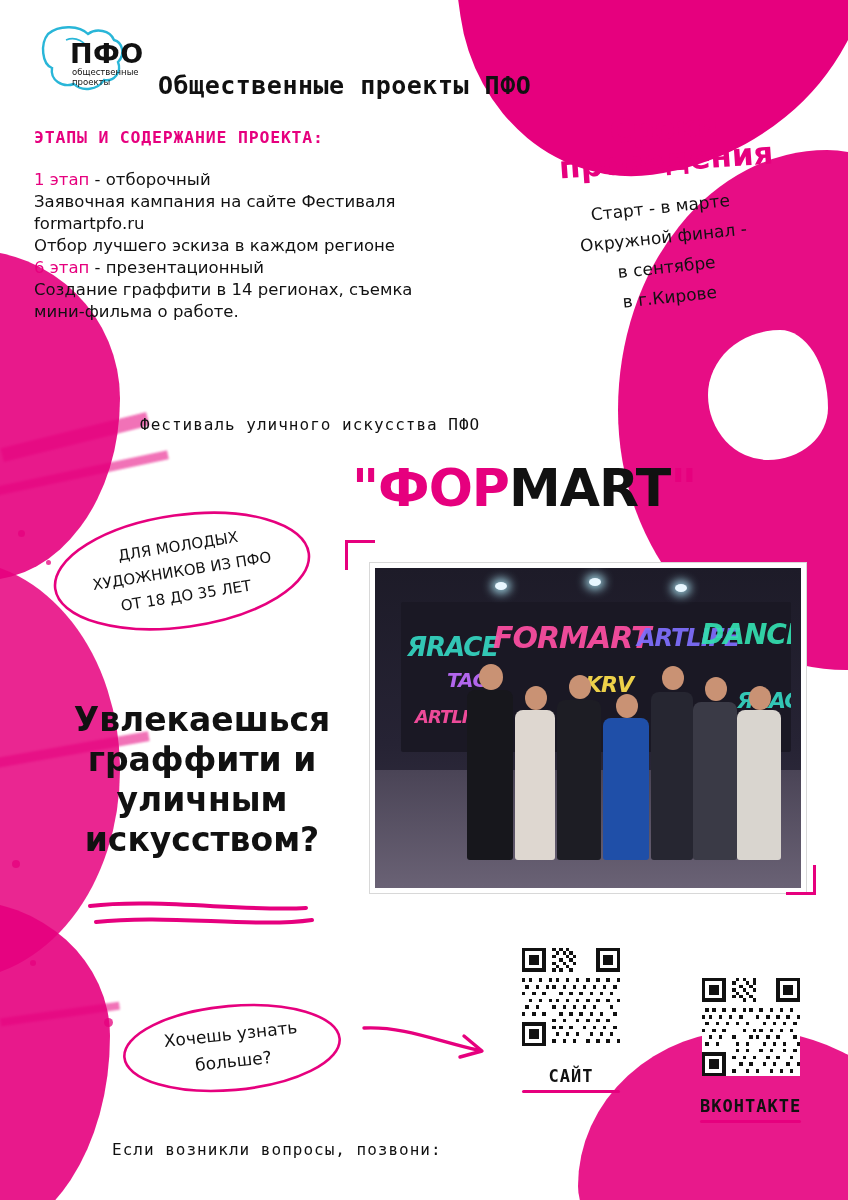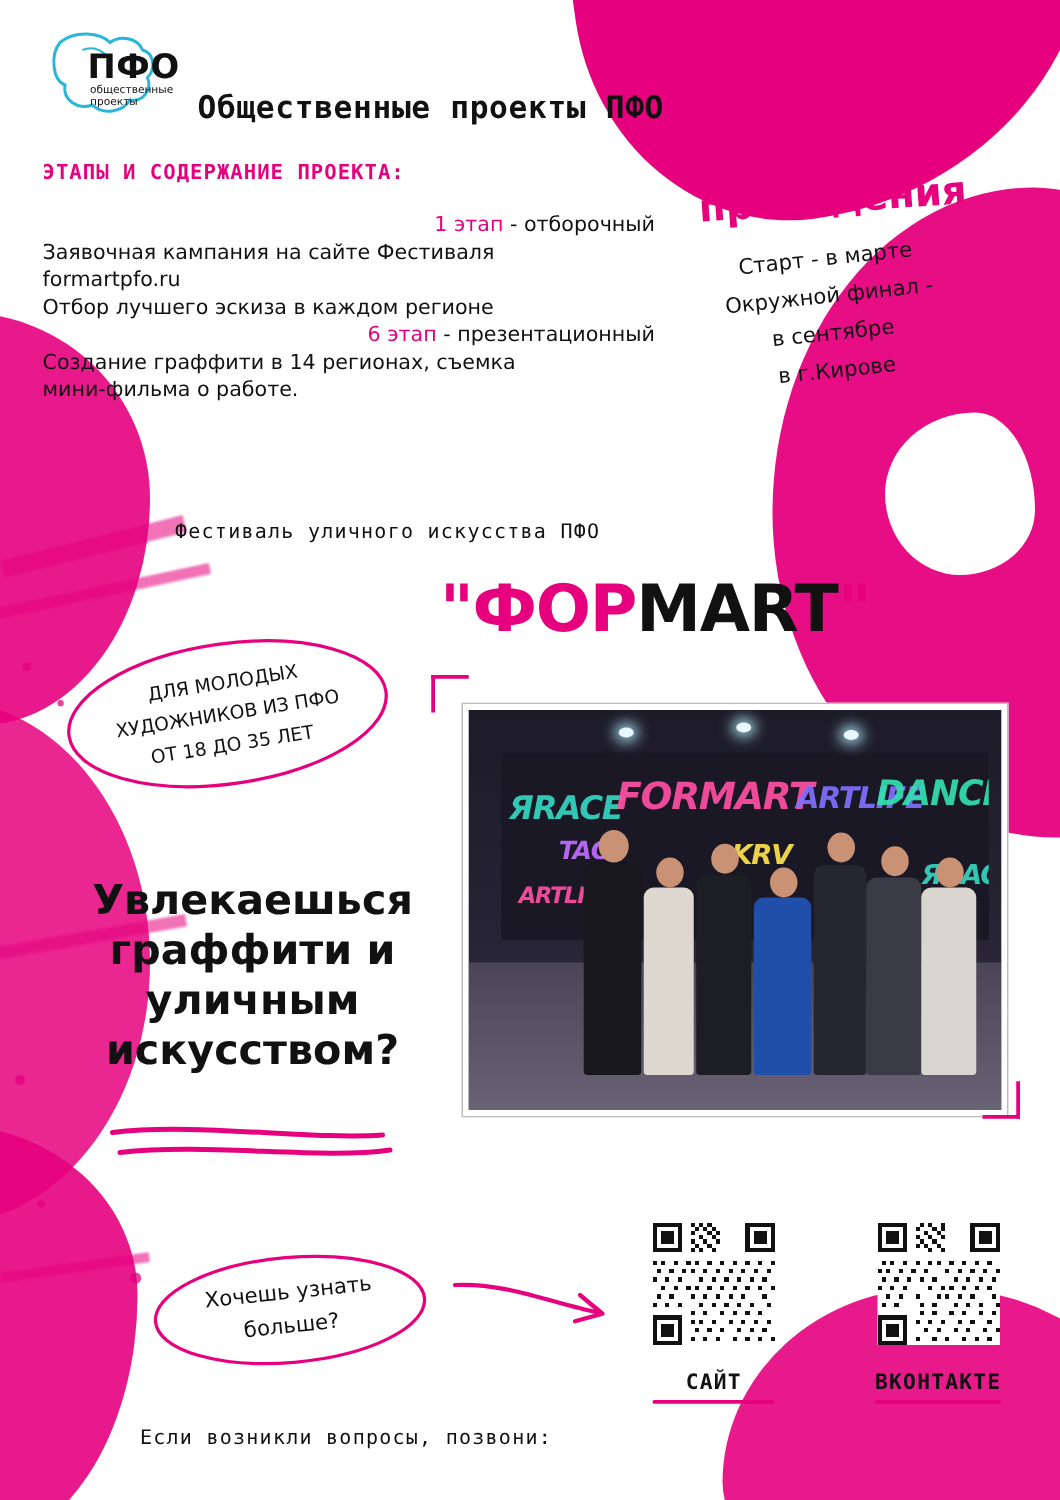--- a/index.html
+++ b/index.html
@@ -112,7 +112,7 @@
     margin-bottom: 22px;
   }
   .stages-body { font-size: 16.5px; line-height: 22px; color: #111; }
-  .stage-head { color: #e6007e; text-align: right; }
+  .stage-head { color: #e6007e; }
   .stage-head .dash { color: #111; }
   .stage-head .name { color: #111; }
   .stage-final { letter-spacing: 1px; }

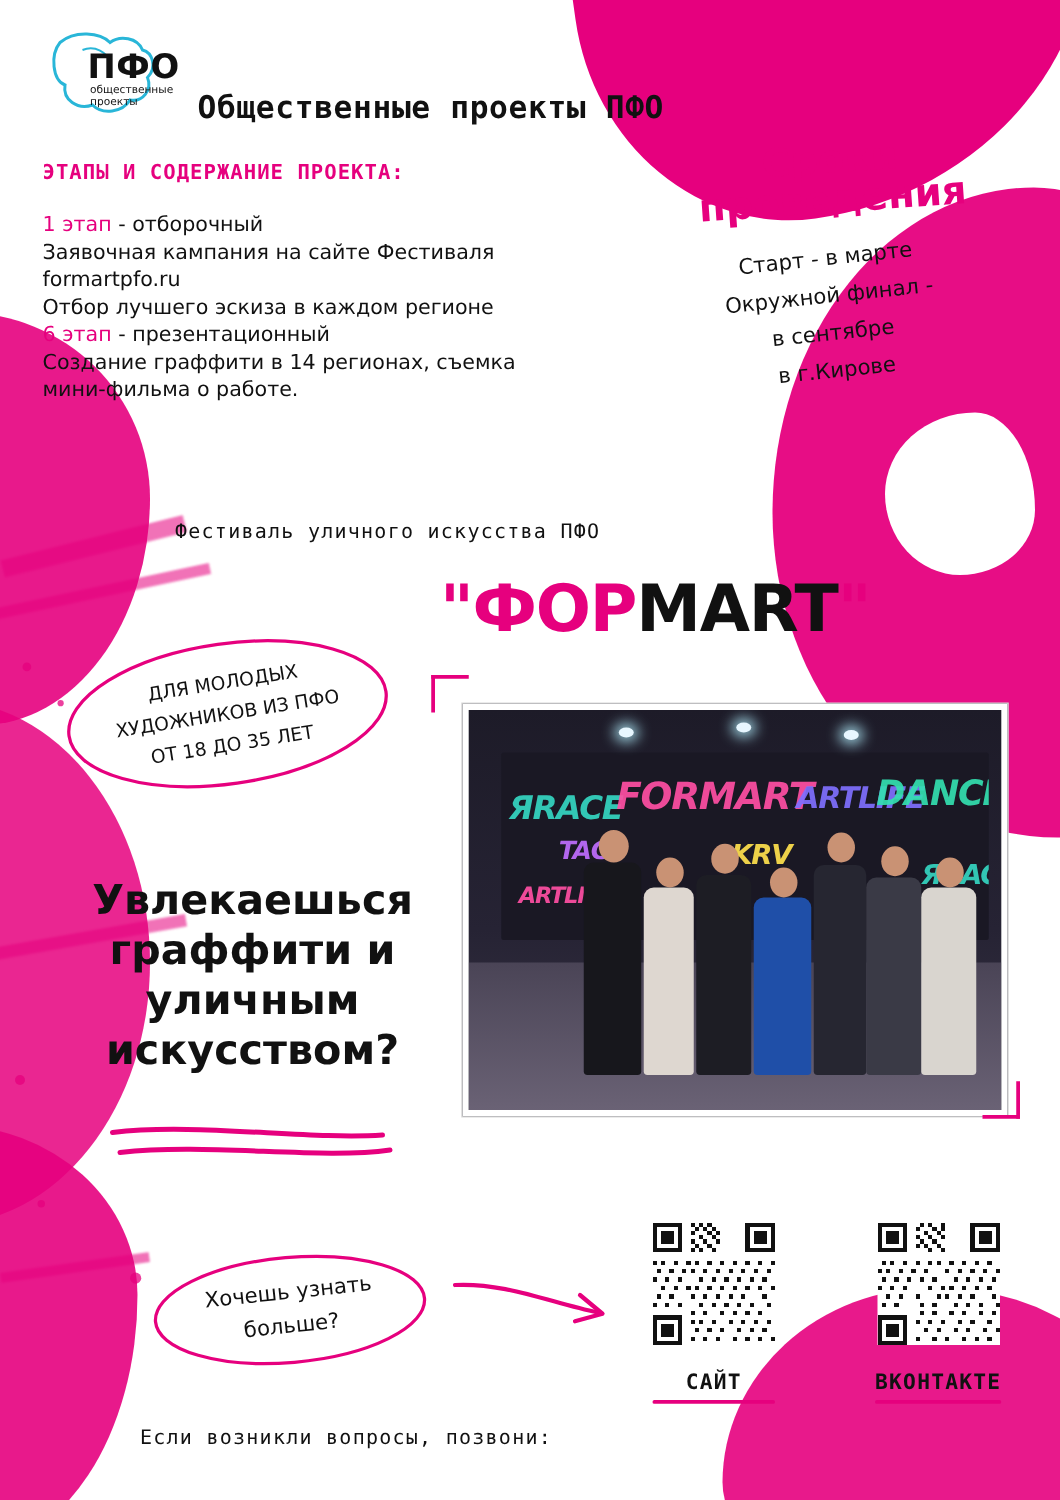--- a/index.html
+++ b/index.html
@@ -217,7 +217,7 @@
 
   
   .qr-block { position: absolute; z-index: 6; text-align: center; }
-  .qr-site { top: 978px; left: 522px; }
+  .qr-site { top: 948px; left: 522px; }
   .qr-vk { top: 978px; left: 700px; }
   .qr-img { width: 98px; height: 98px; background: #fff; }
   .qr-caption {

